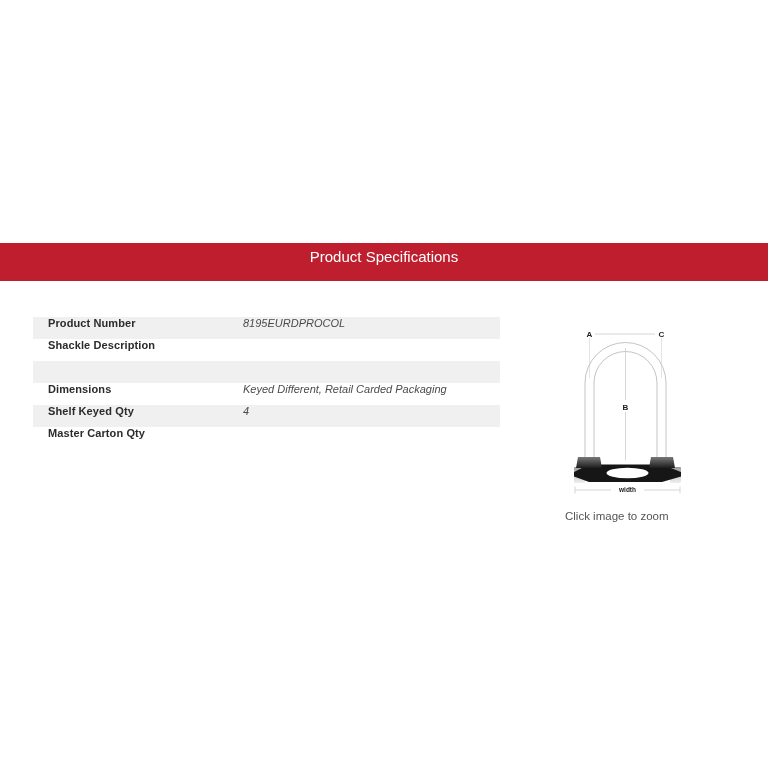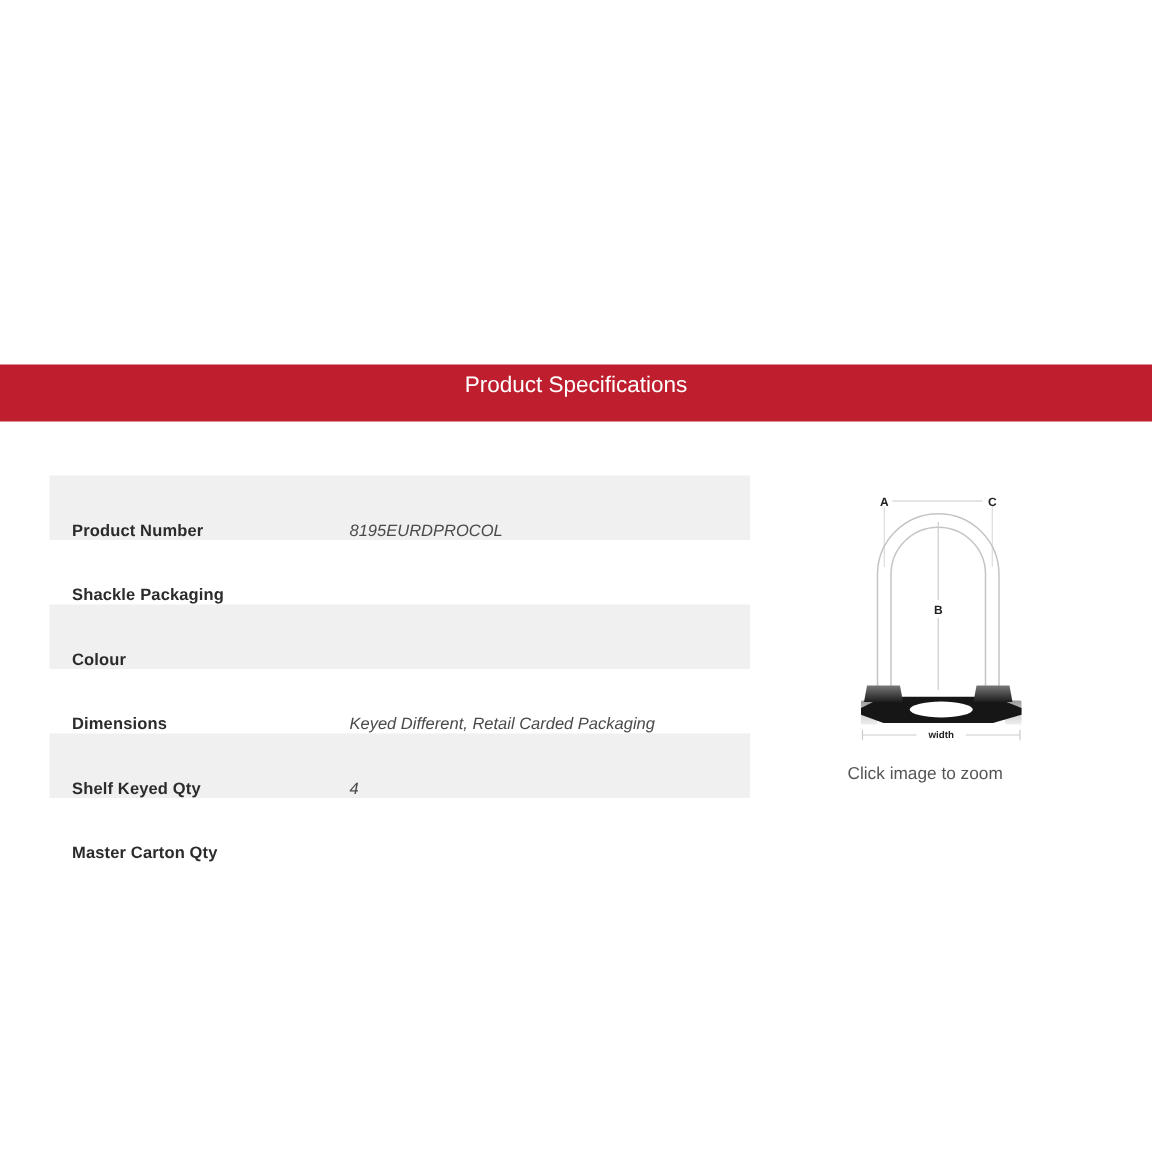--- a/index.html
+++ b/index.html
@@ -17,7 +17,7 @@
 
   
   .spec-table { position:absolute; left:33px; top:317px; width:467px; }
-  .spec-row { display:flex; height:43px; align-items:flex-end; font-size:11px; }
+  .spec-row { display:flex; height:22px; align-items:flex-start; font-size:11px;gap:10px; }
   .spec-row.striped { background:#F0F0F1; }
   .cell-label {
     width:185px; padding-left:15px; flex:0 0 auto;

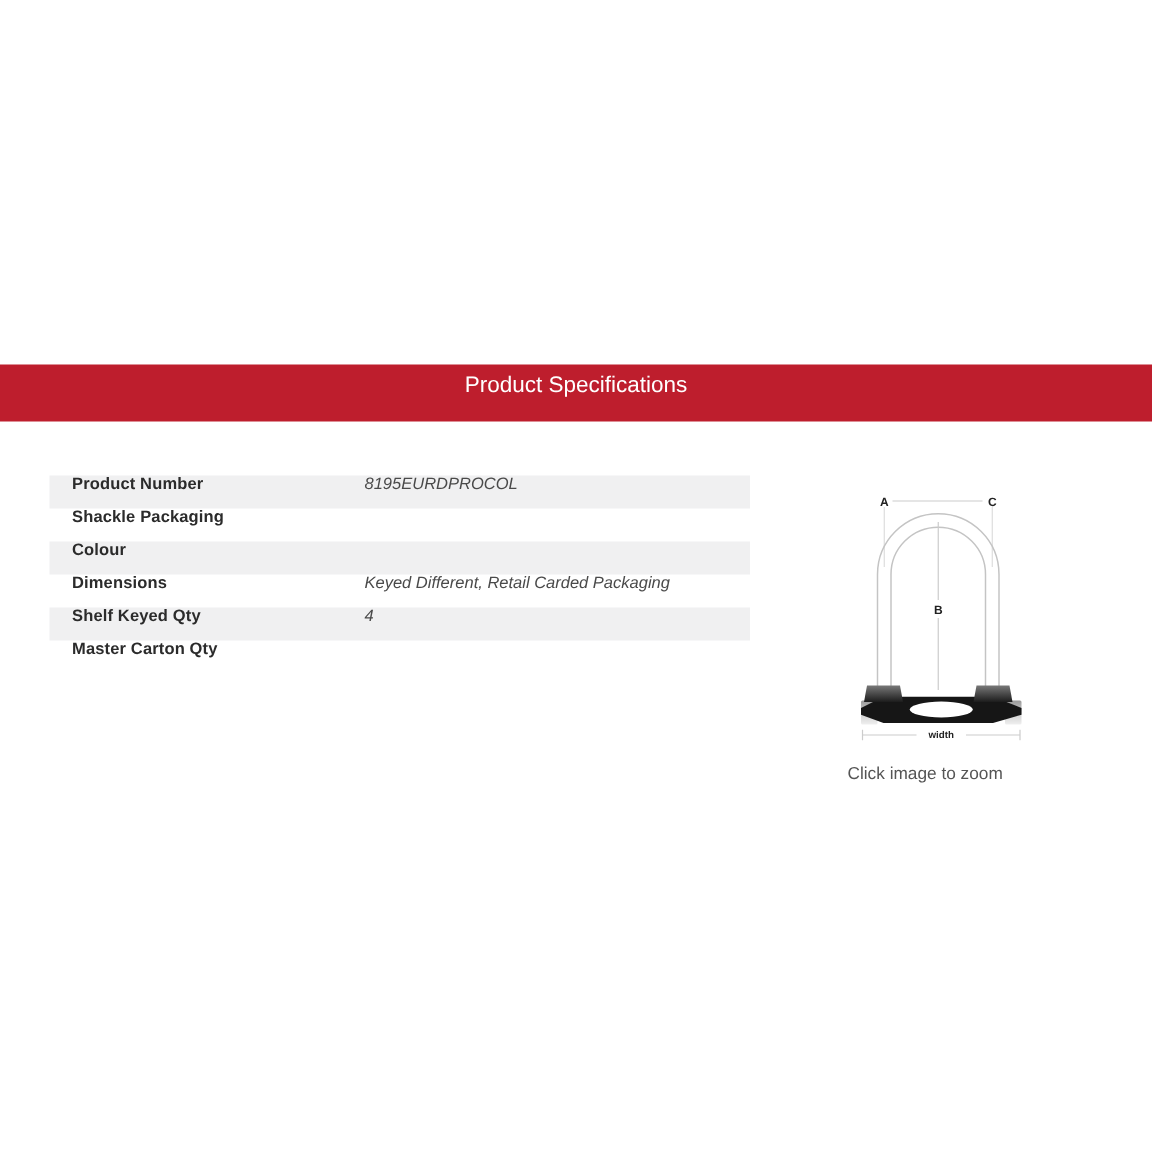--- a/index.html
+++ b/index.html
@@ -48,7 +48,7 @@
     <div class="cell-value">8195EURDPROCOL</div>
   </div>
   <div class="spec-row">
-    <div class="cell-label">Shackle Packaging</div>
+    <div class="cell-label">Shackle Description</div>
   </div>
   <div class="spec-row striped">
     <div class="cell-label">Colour</div>

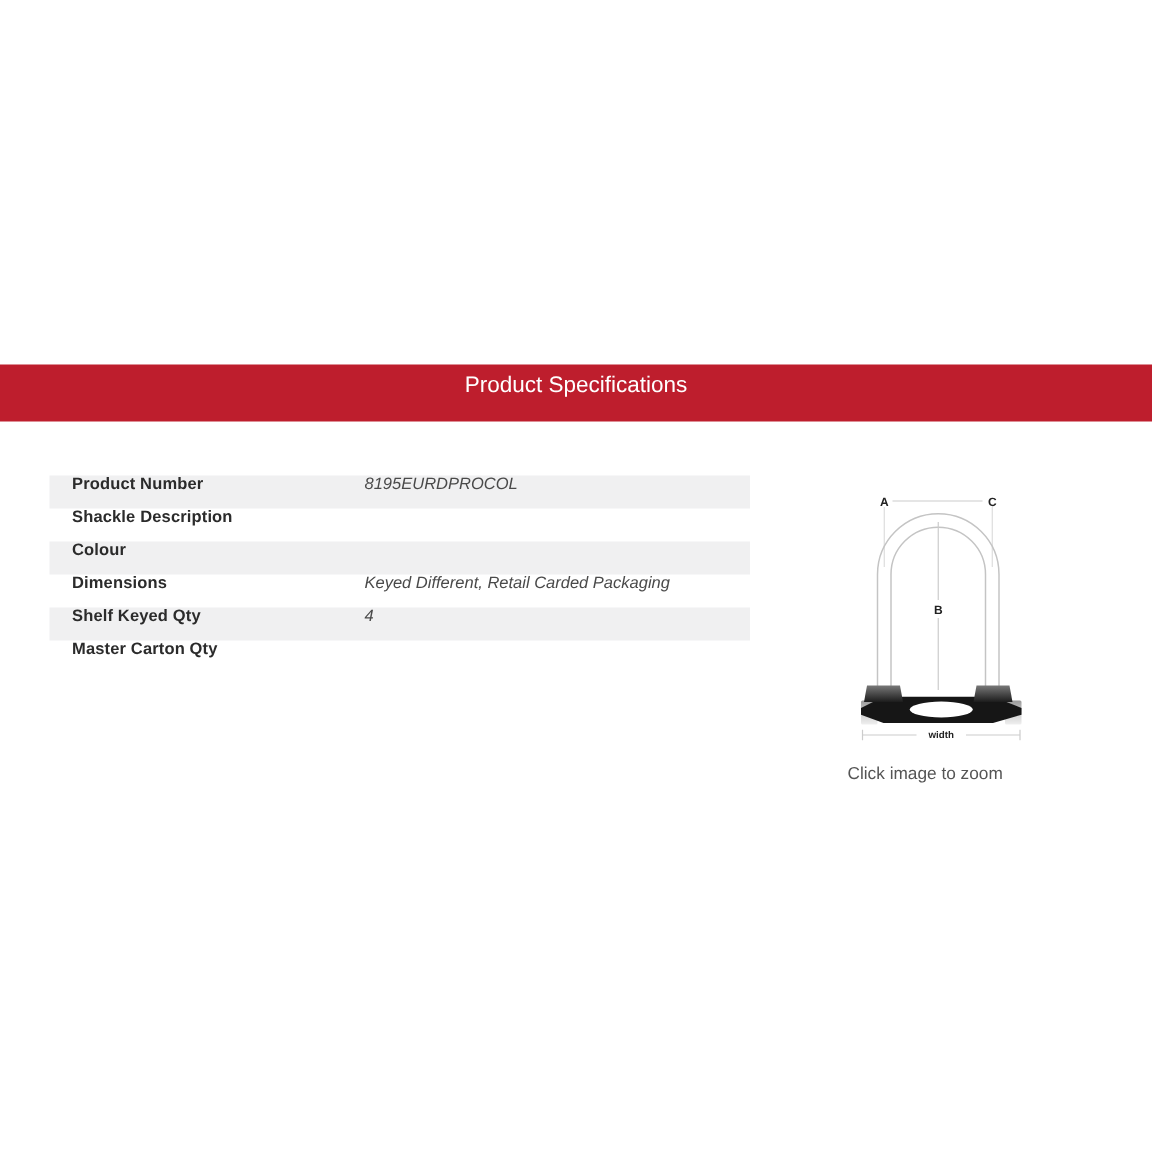--- a/index.html
+++ b/index.html
@@ -51,7 +51,6 @@
     <div class="cell-label">Shackle Description</div>
   </div>
   <div class="spec-row striped">
-    <div class="cell-label">Colour</div>
   </div>
   <div class="spec-row">
     <div class="cell-label">Dimensions</div>

